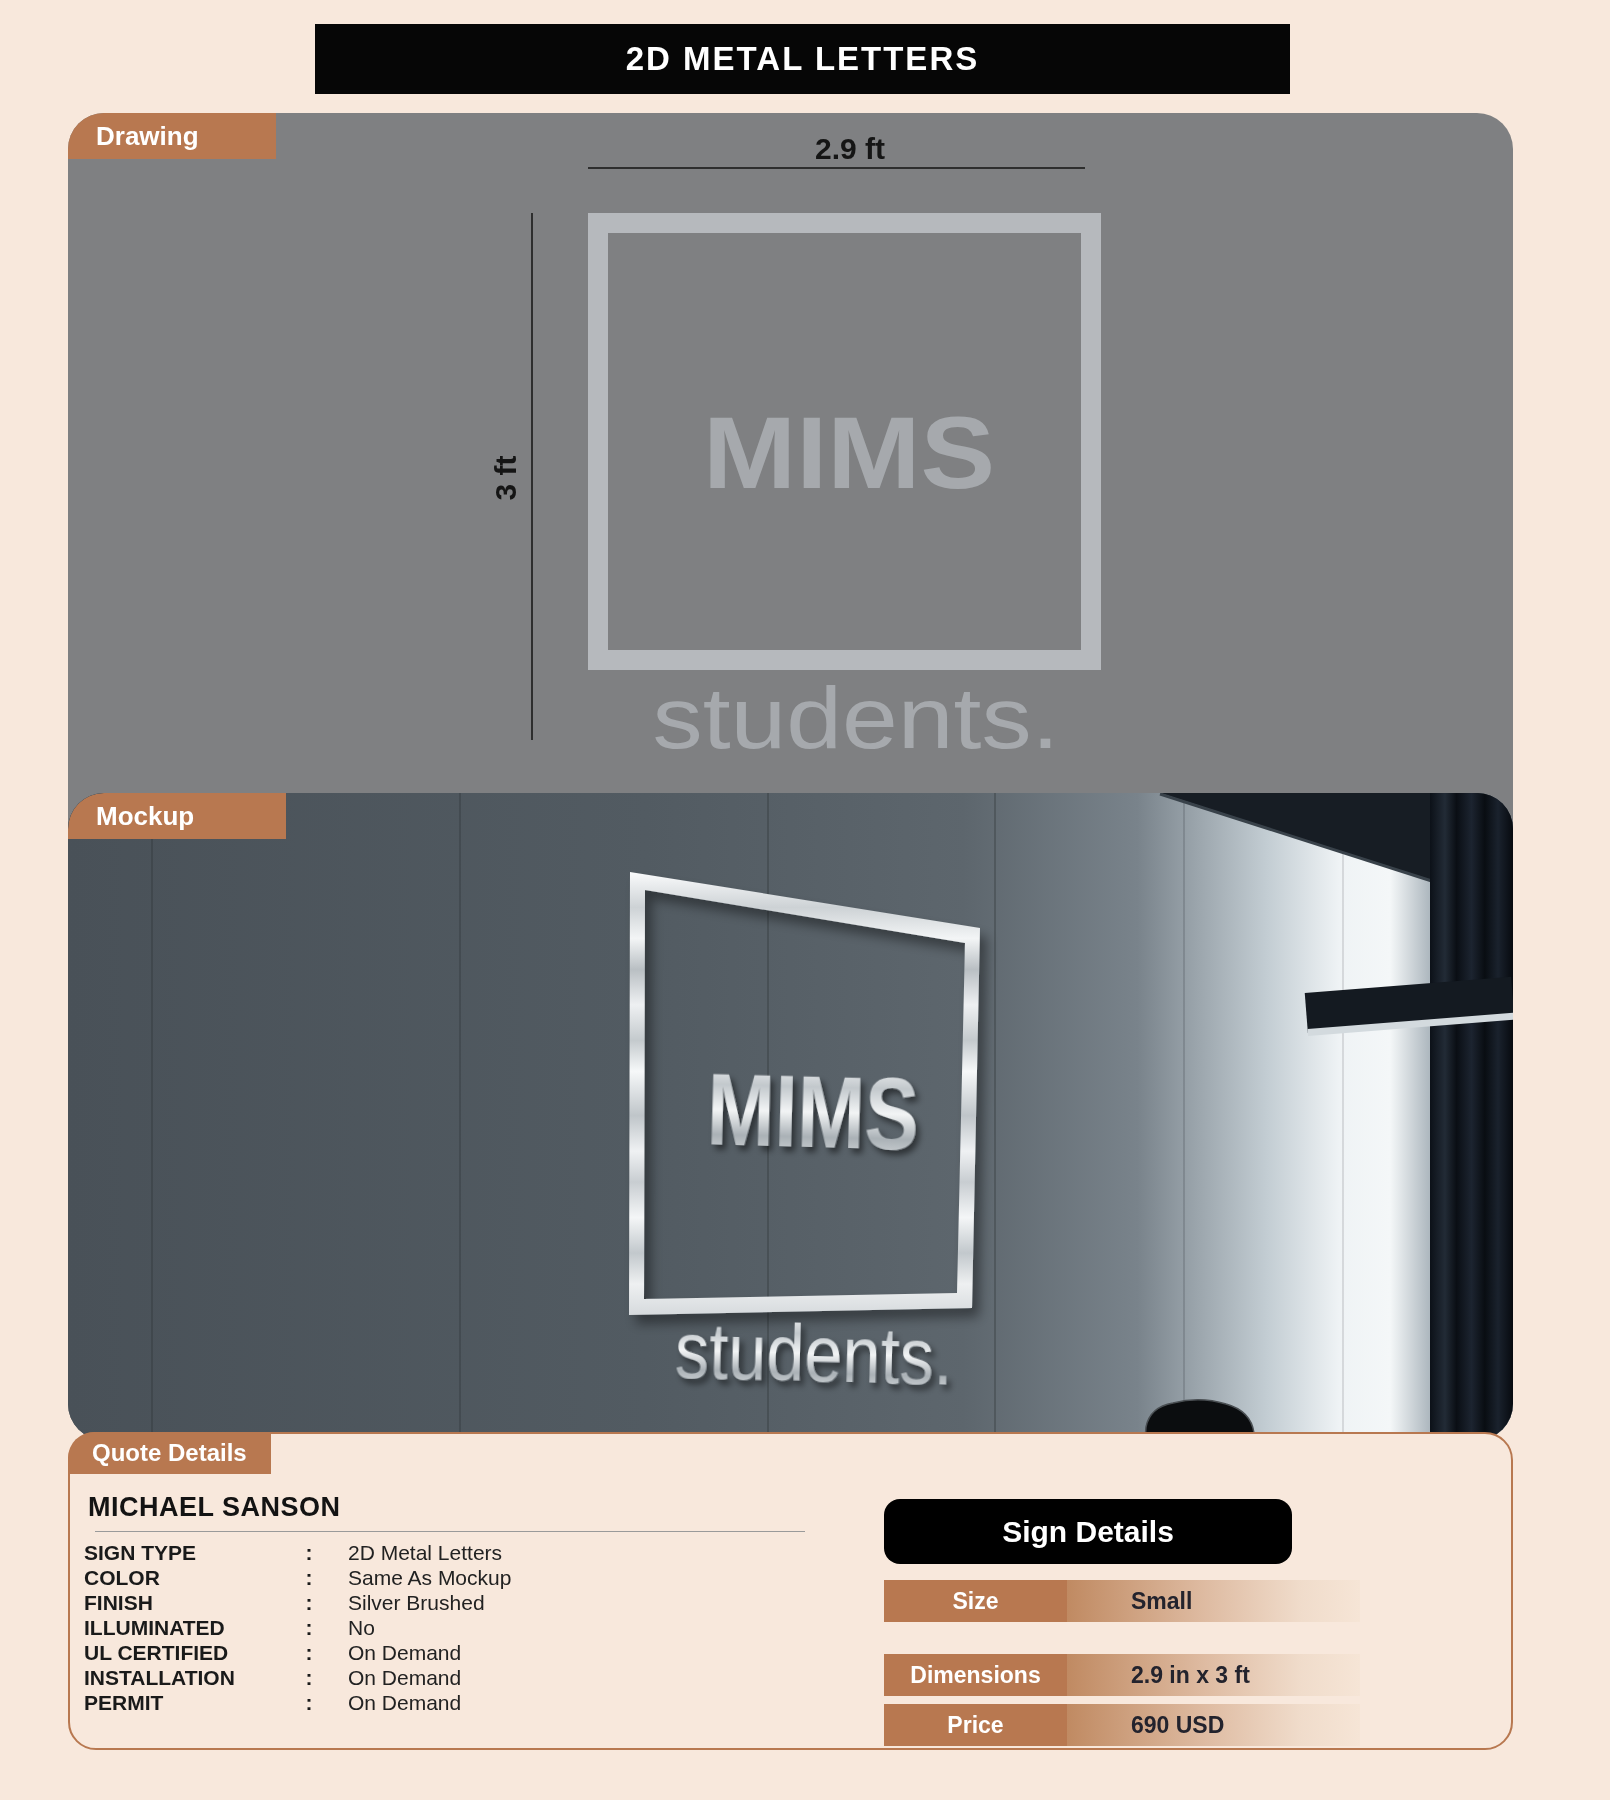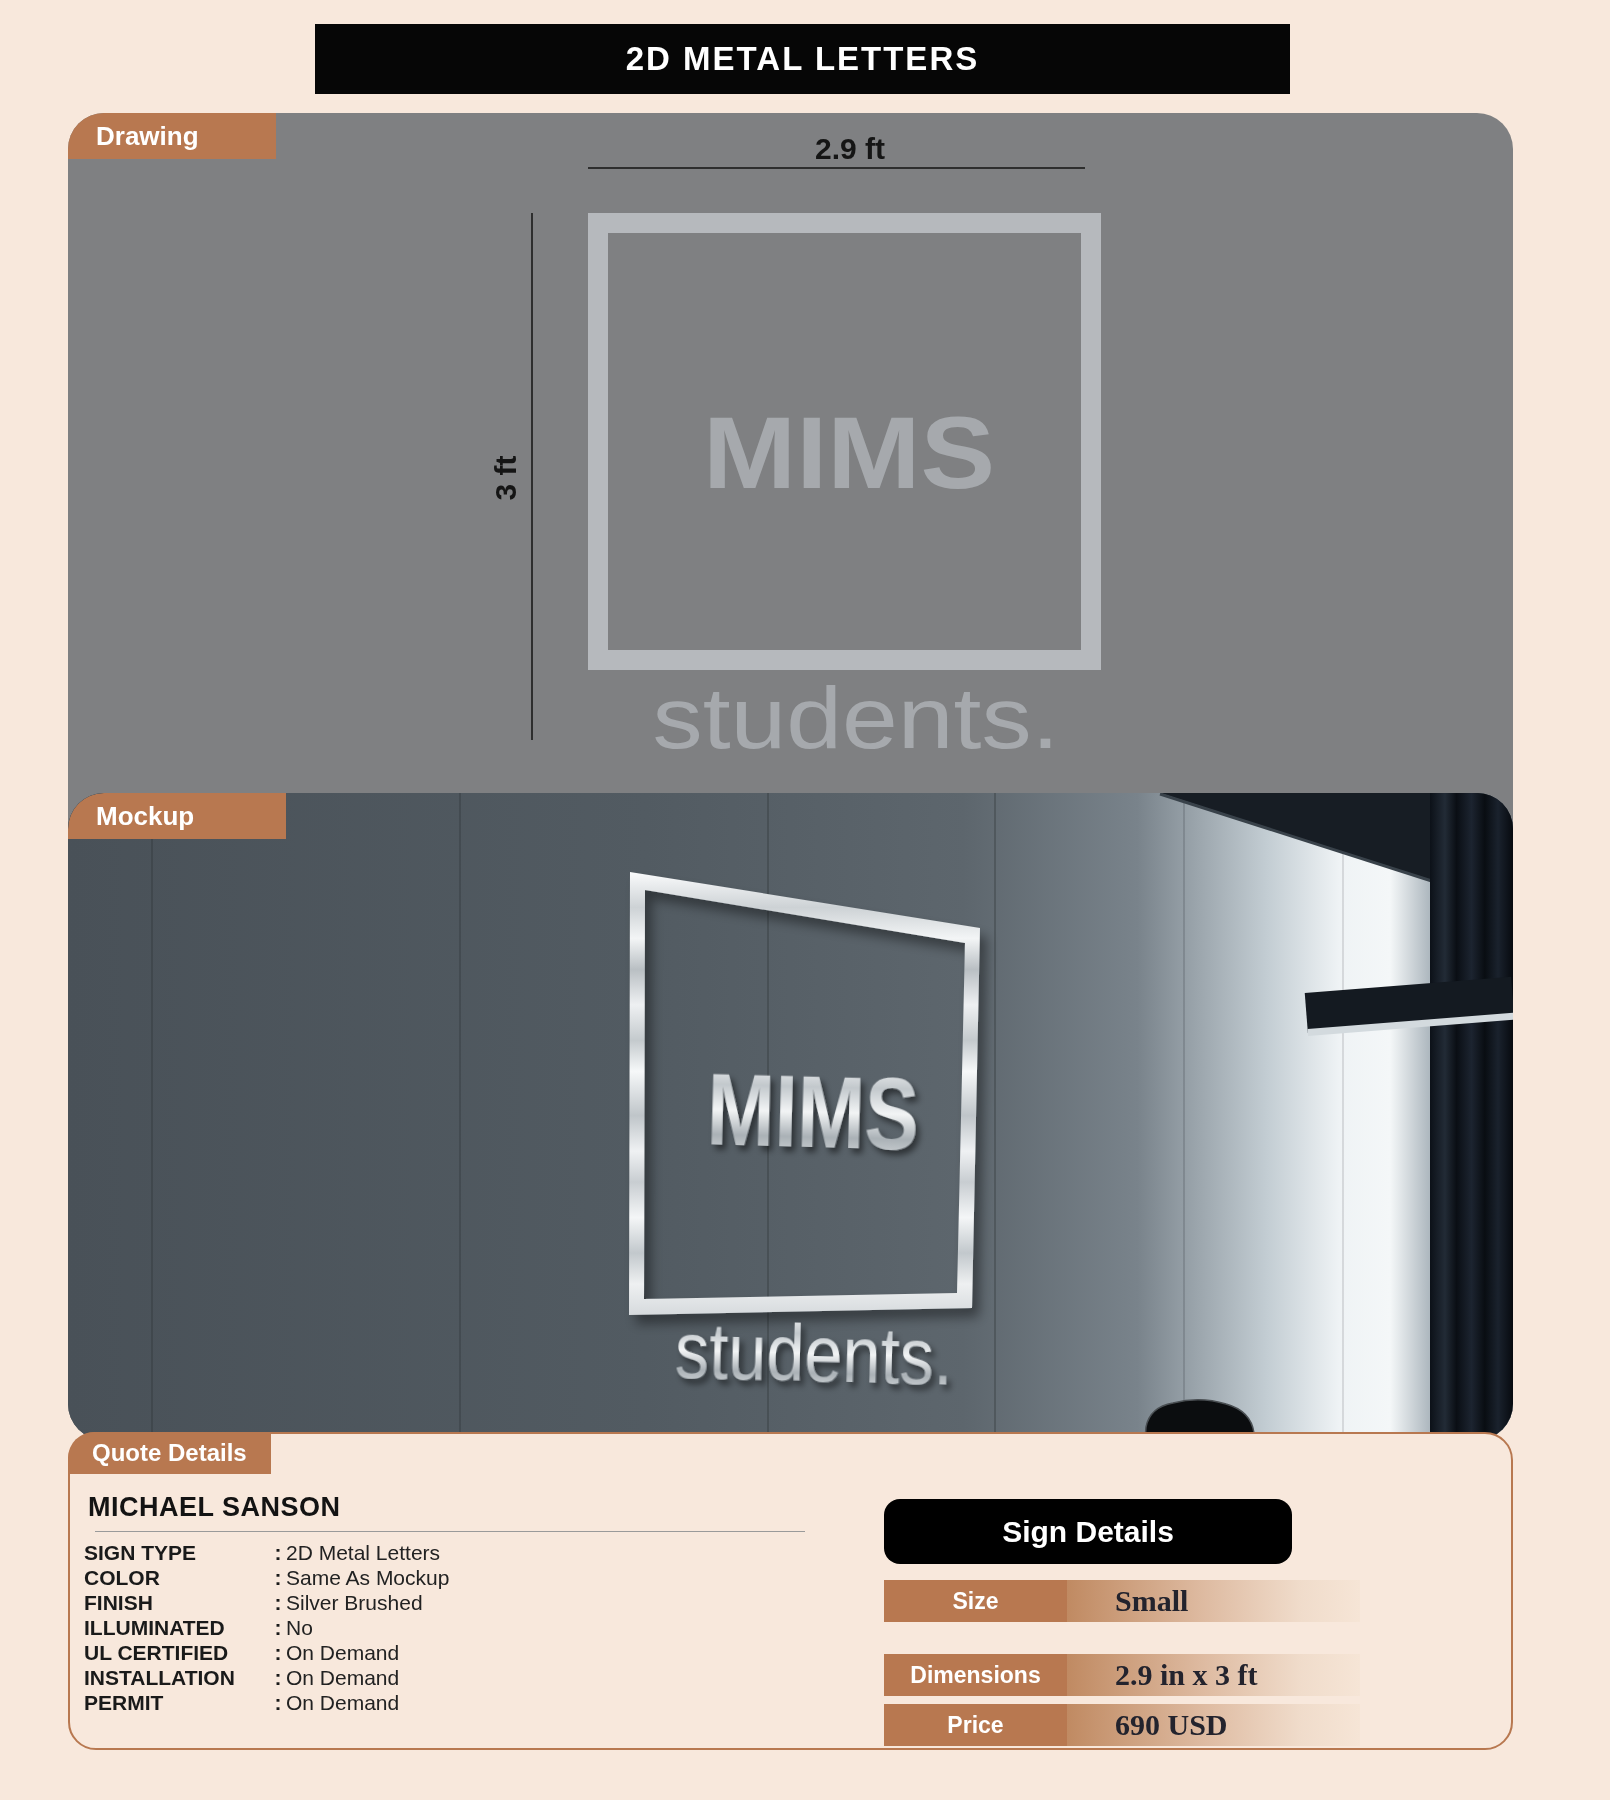--- a/index.html
+++ b/index.html
@@ -39,7 +39,7 @@
   }
   .name-rule{position:absolute;left:25px;top:97px;width:710px;height:1px;background:#9a9a9a;}
   .quote-rows{position:absolute;left:14px;top:106px;width:720px;}
-  .q-row{display:flex;height:25px;align-items:center;font-size:21px;color:#1a1a1a;}
+  .q-row{display:flex;height:25px;align-items:center;font-size:21px;color:#1a1a1a;gap:31px;}
   .q-label{width:186px;font-weight:bold;}
   .q-colon{width:16px;font-weight:bold;text-align:center;}
   .q-value{flex:1;color:#222;}

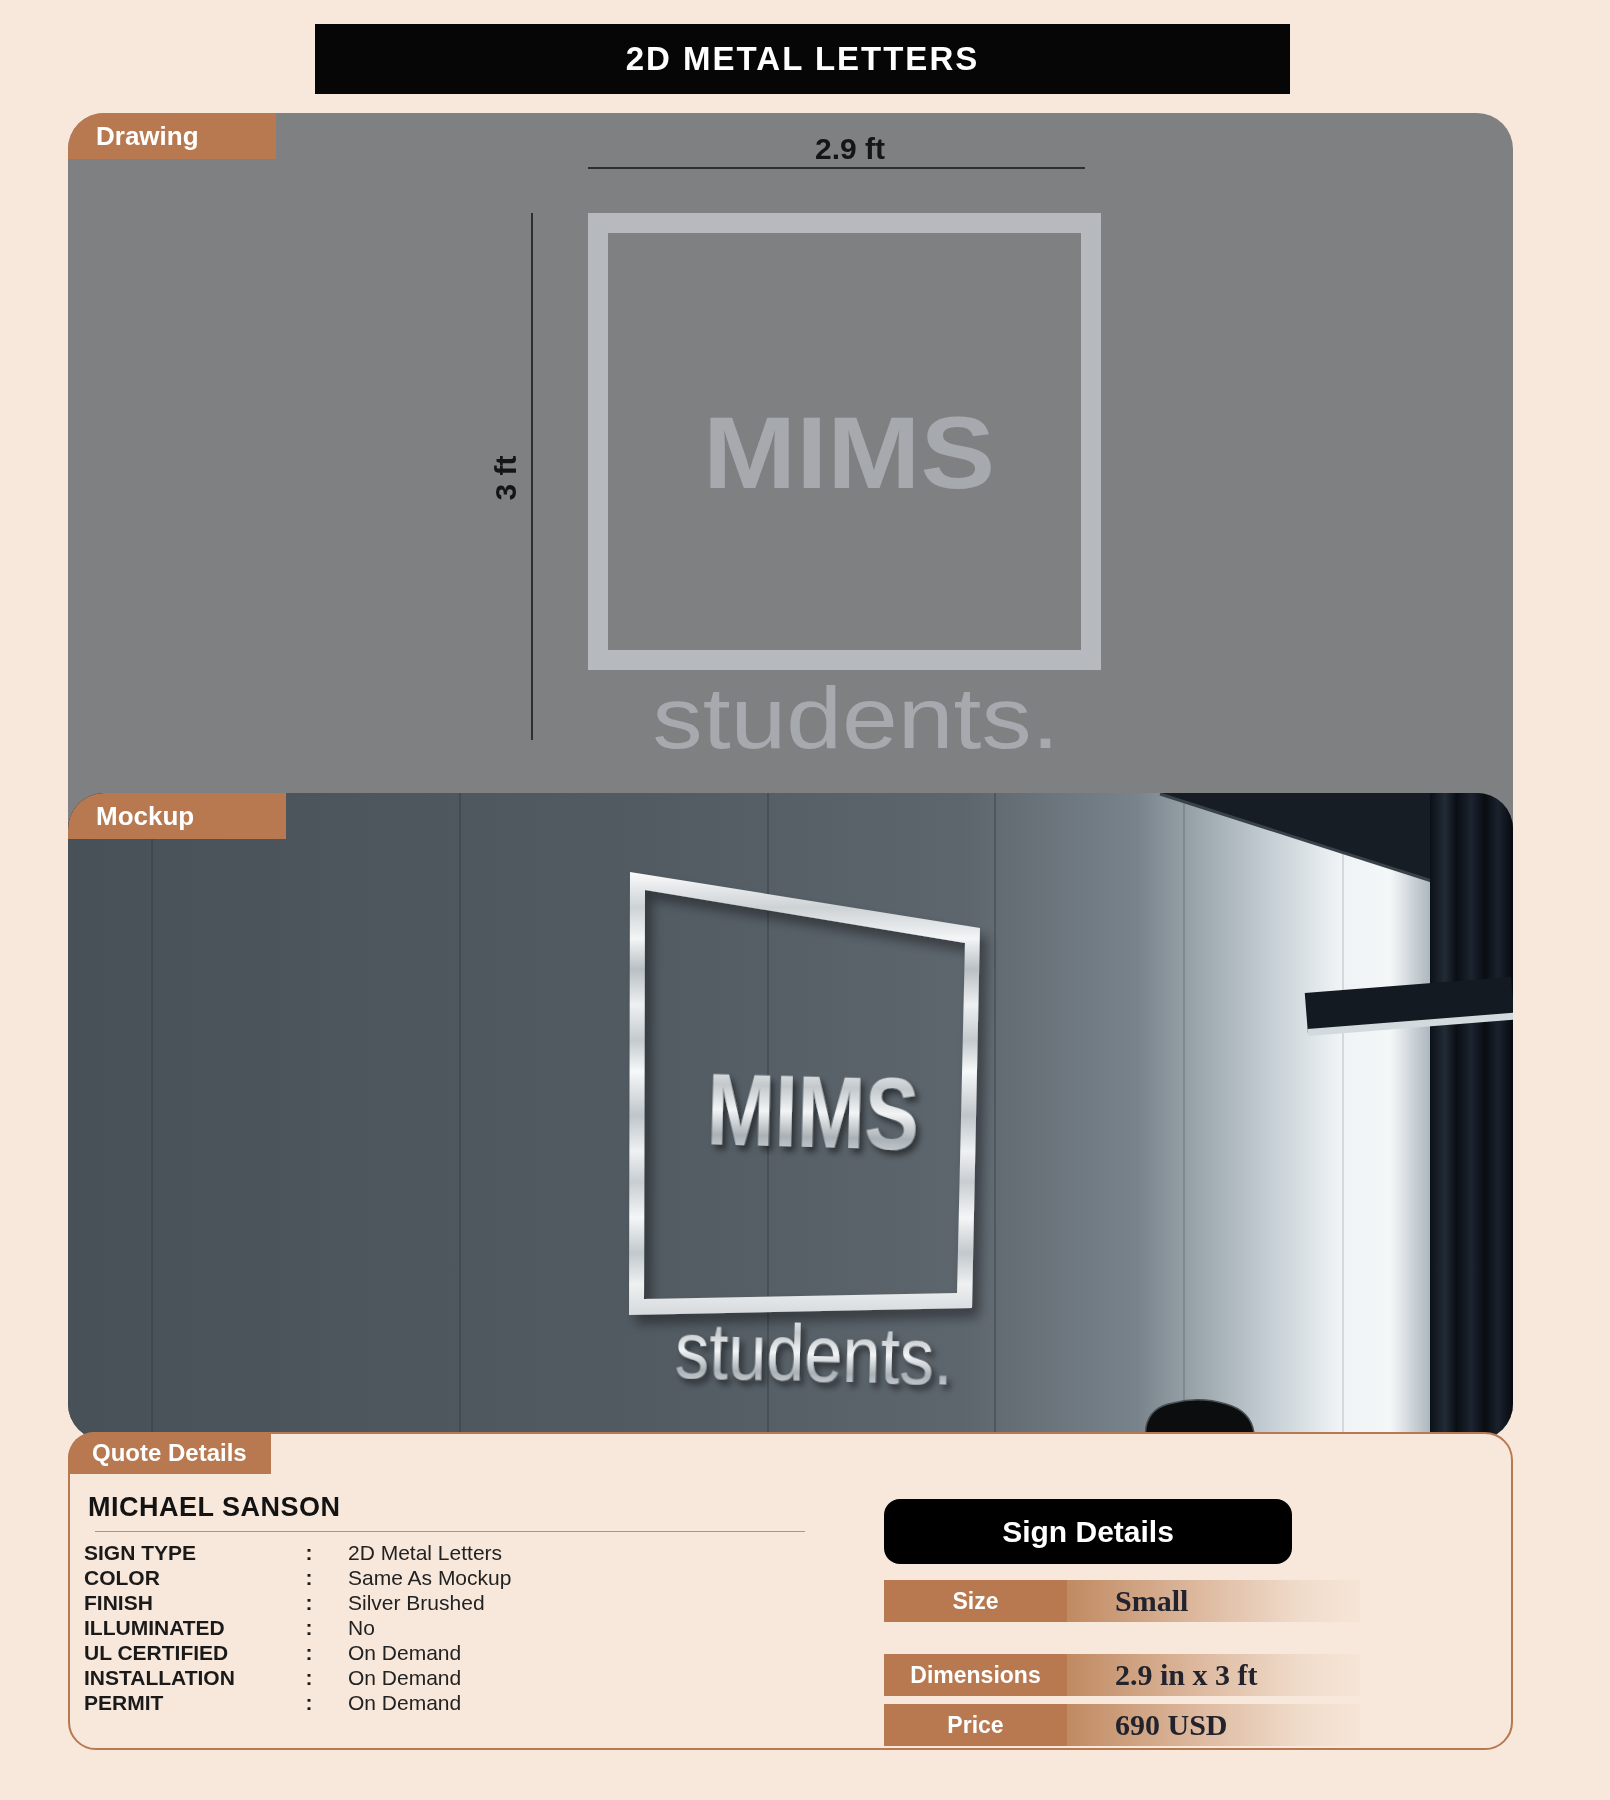--- a/index.html
+++ b/index.html
@@ -60,8 +60,8 @@
   }
   .sd-value{
     flex:1;background:linear-gradient(90deg,#c08a62 0%,#ddb99f 45%,#f0dccb 80%,#f6e5d6 100%);
-    color:#23232d;font-weight:bold;font-size:30px;
-    display:flex;align-items:center;padding-left:48px;font-family:Liberation Serif, serif;
+    color:#23232d;font-weight:bold;font-size:23px;
+    display:flex;align-items:center;padding-left:64px;
   }
 </style>
 </head>

